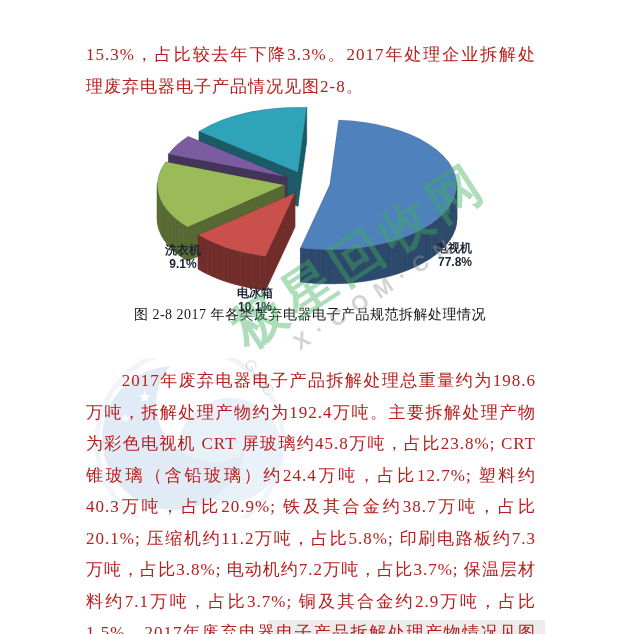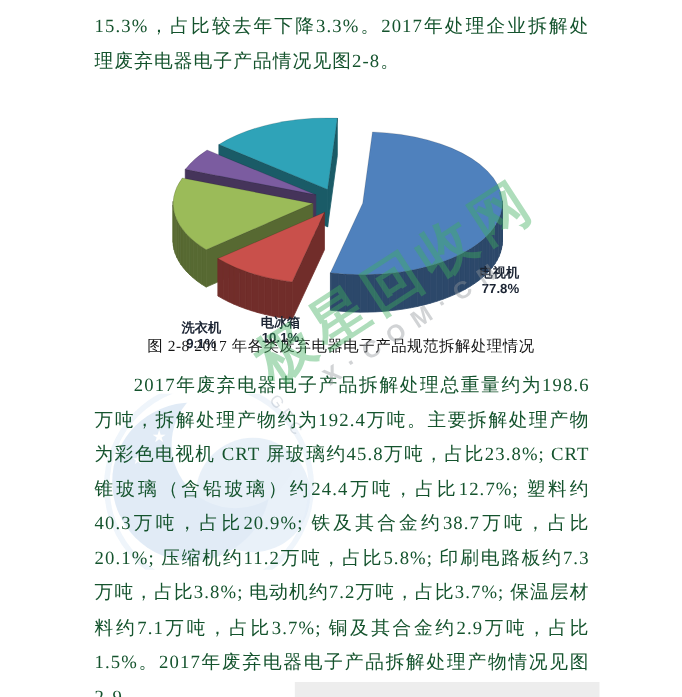--- a/index.html
+++ b/index.html
@@ -8,7 +8,7 @@
 
   
   .para{position:absolute;left:86px;width:450px;font-size:17px;line-height:31.5px;
-        letter-spacing:1px;text-align:justify;text-justify:inter-ideograph;color:#14532d;}
+        letter-spacing:1px;text-align:justify;text-justify:inter-ideograph;color:#b91c1c;margin-top:31px;}
   #top-para{top:8px;}
   #body-para{top:334px;text-indent:2.1em;z-index:3;}
   #caption{position:absolute;left:0;top:306px;width:620px;text-align:center;

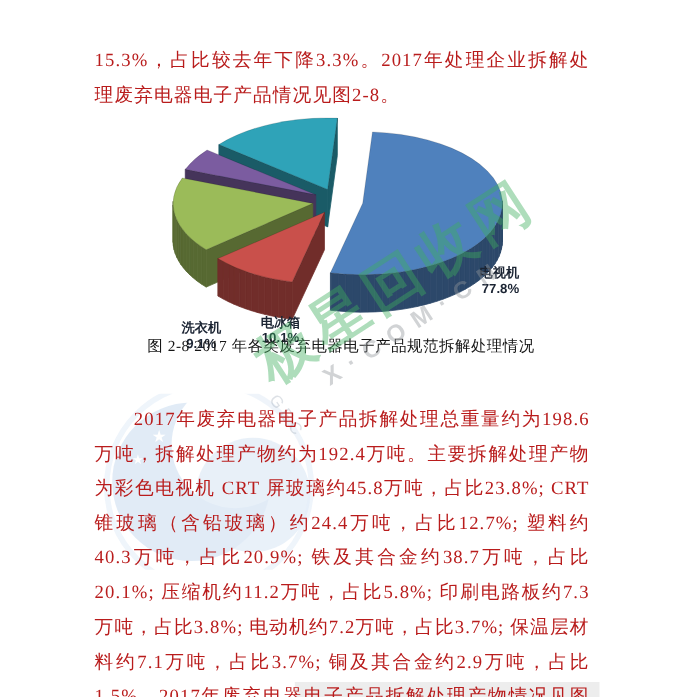--- a/index.html
+++ b/index.html
@@ -22,7 +22,7 @@
              font-size:12px;font-weight:600;line-height:13.5px;color:#1b2433;}
   .lbl-pc{left:230px;top:110px;width:90px;}
   .lbl-ac{left:112px;top:119px;width:92px;}
-  .lbl-washer{left:143px;top:158px;width:80px;margin-top:48px;}
+  .lbl-washer{left:143px;top:158px;width:80px;}
   .lbl-fridge{left:215px;top:201px;width:80px;}
   .lbl-tv{left:394px;top:156px;width:78px;text-align:right;}
 

